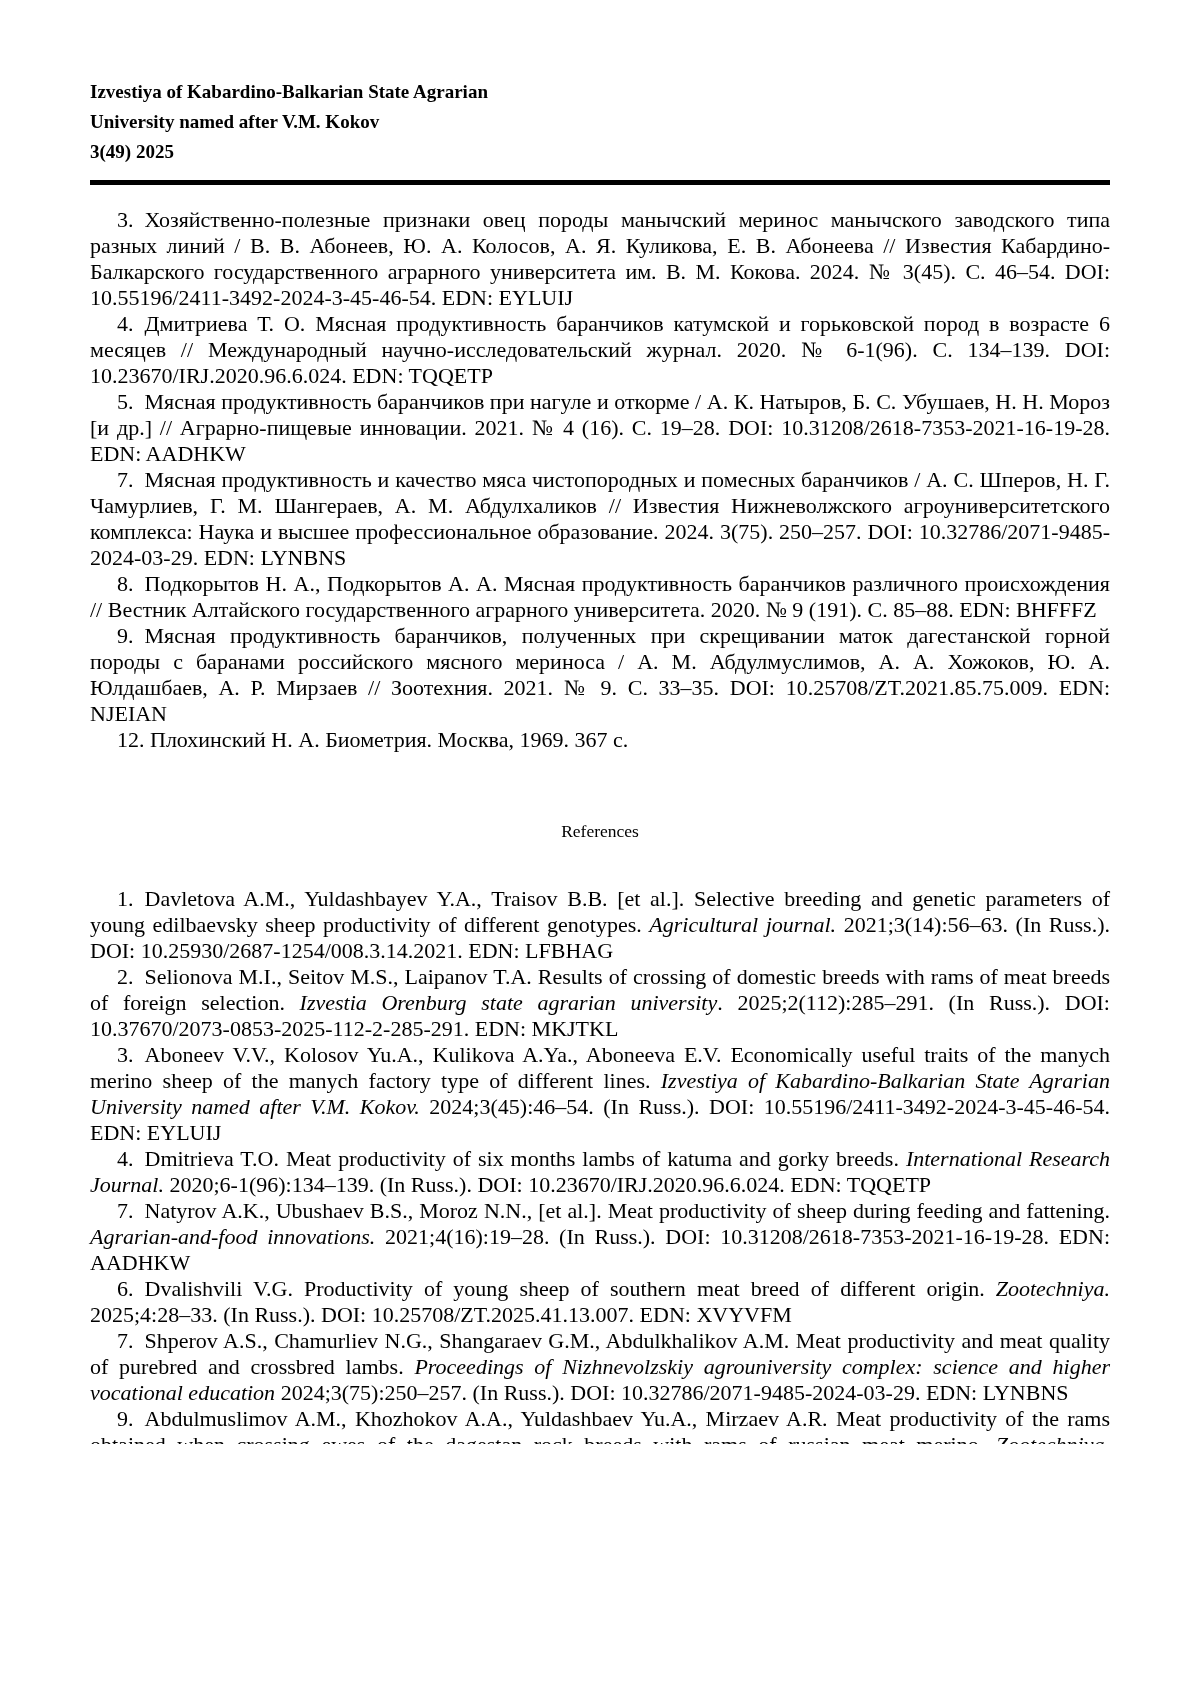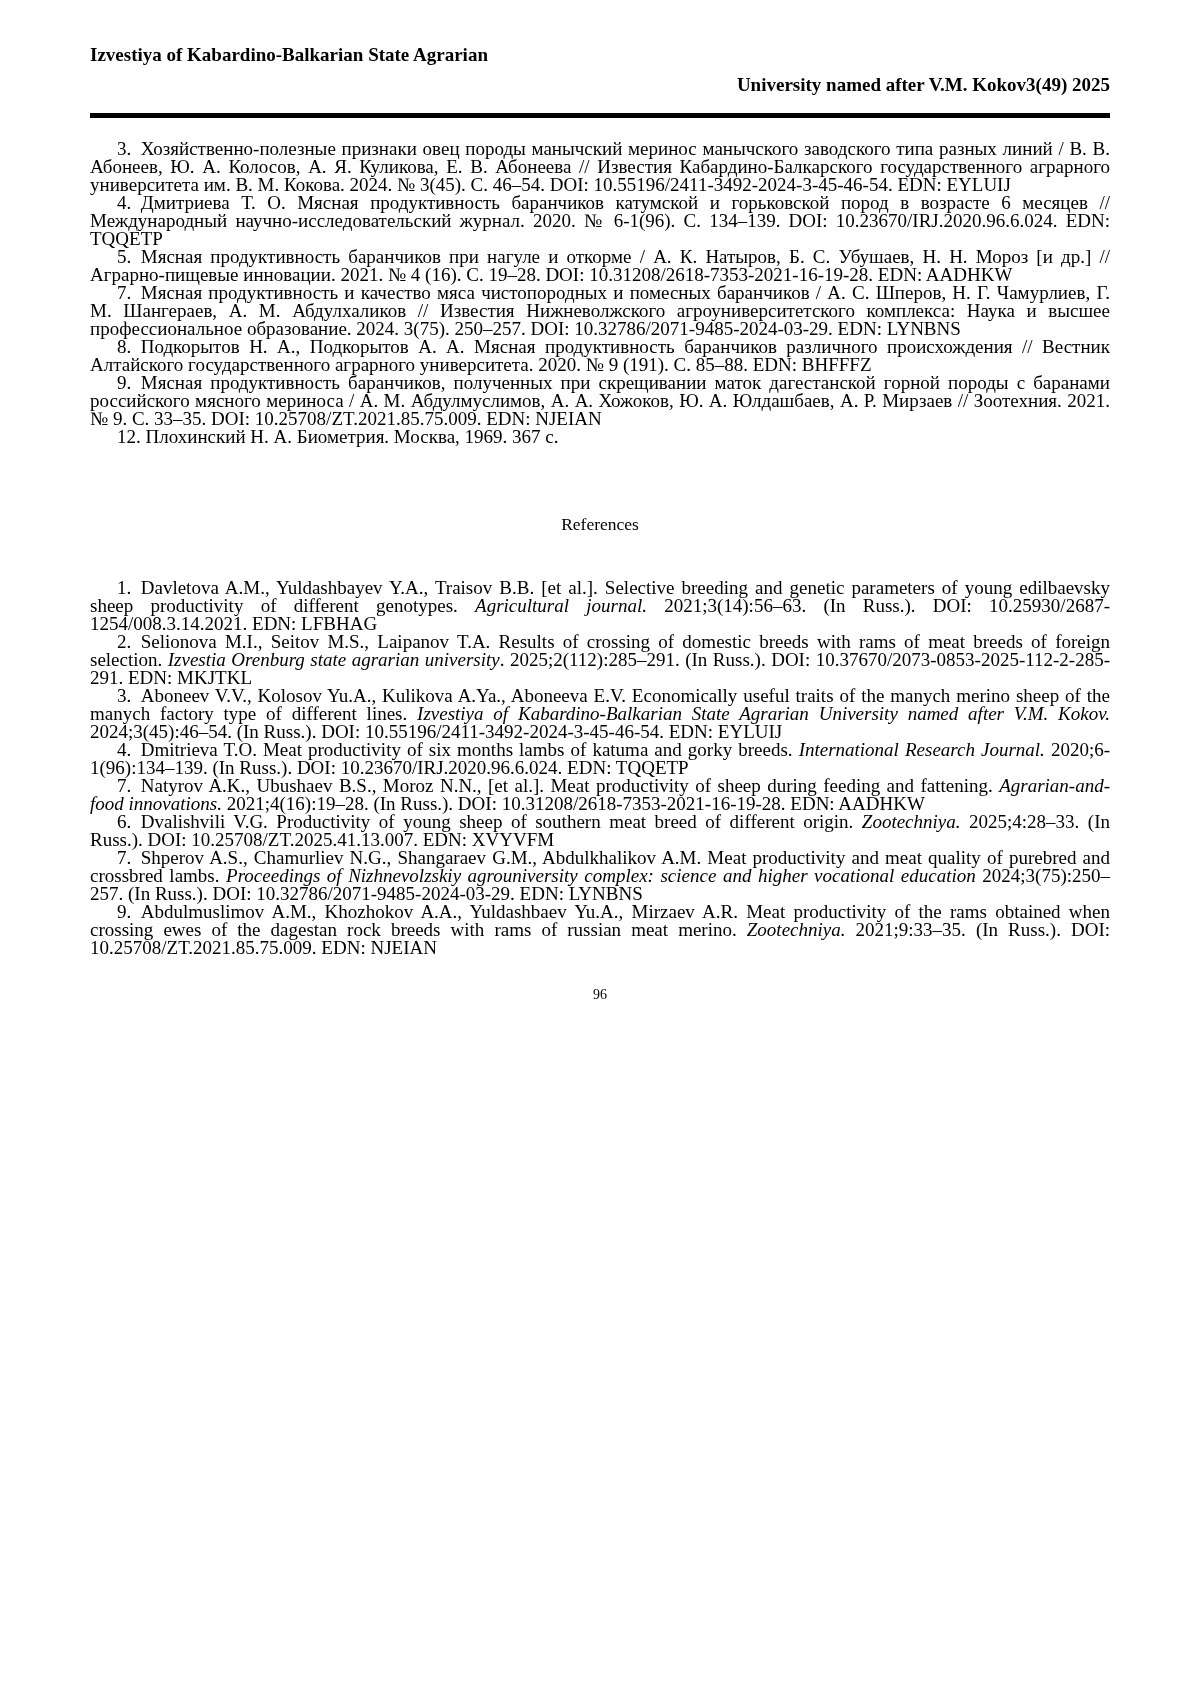--- a/index.html
+++ b/index.html
@@ -16,6 +16,7 @@
     position: relative;
     background: #ffffff;
     overflow: hidden;
+    margin-top: 37px;
   }
   .page-header {
     font-weight: 700;

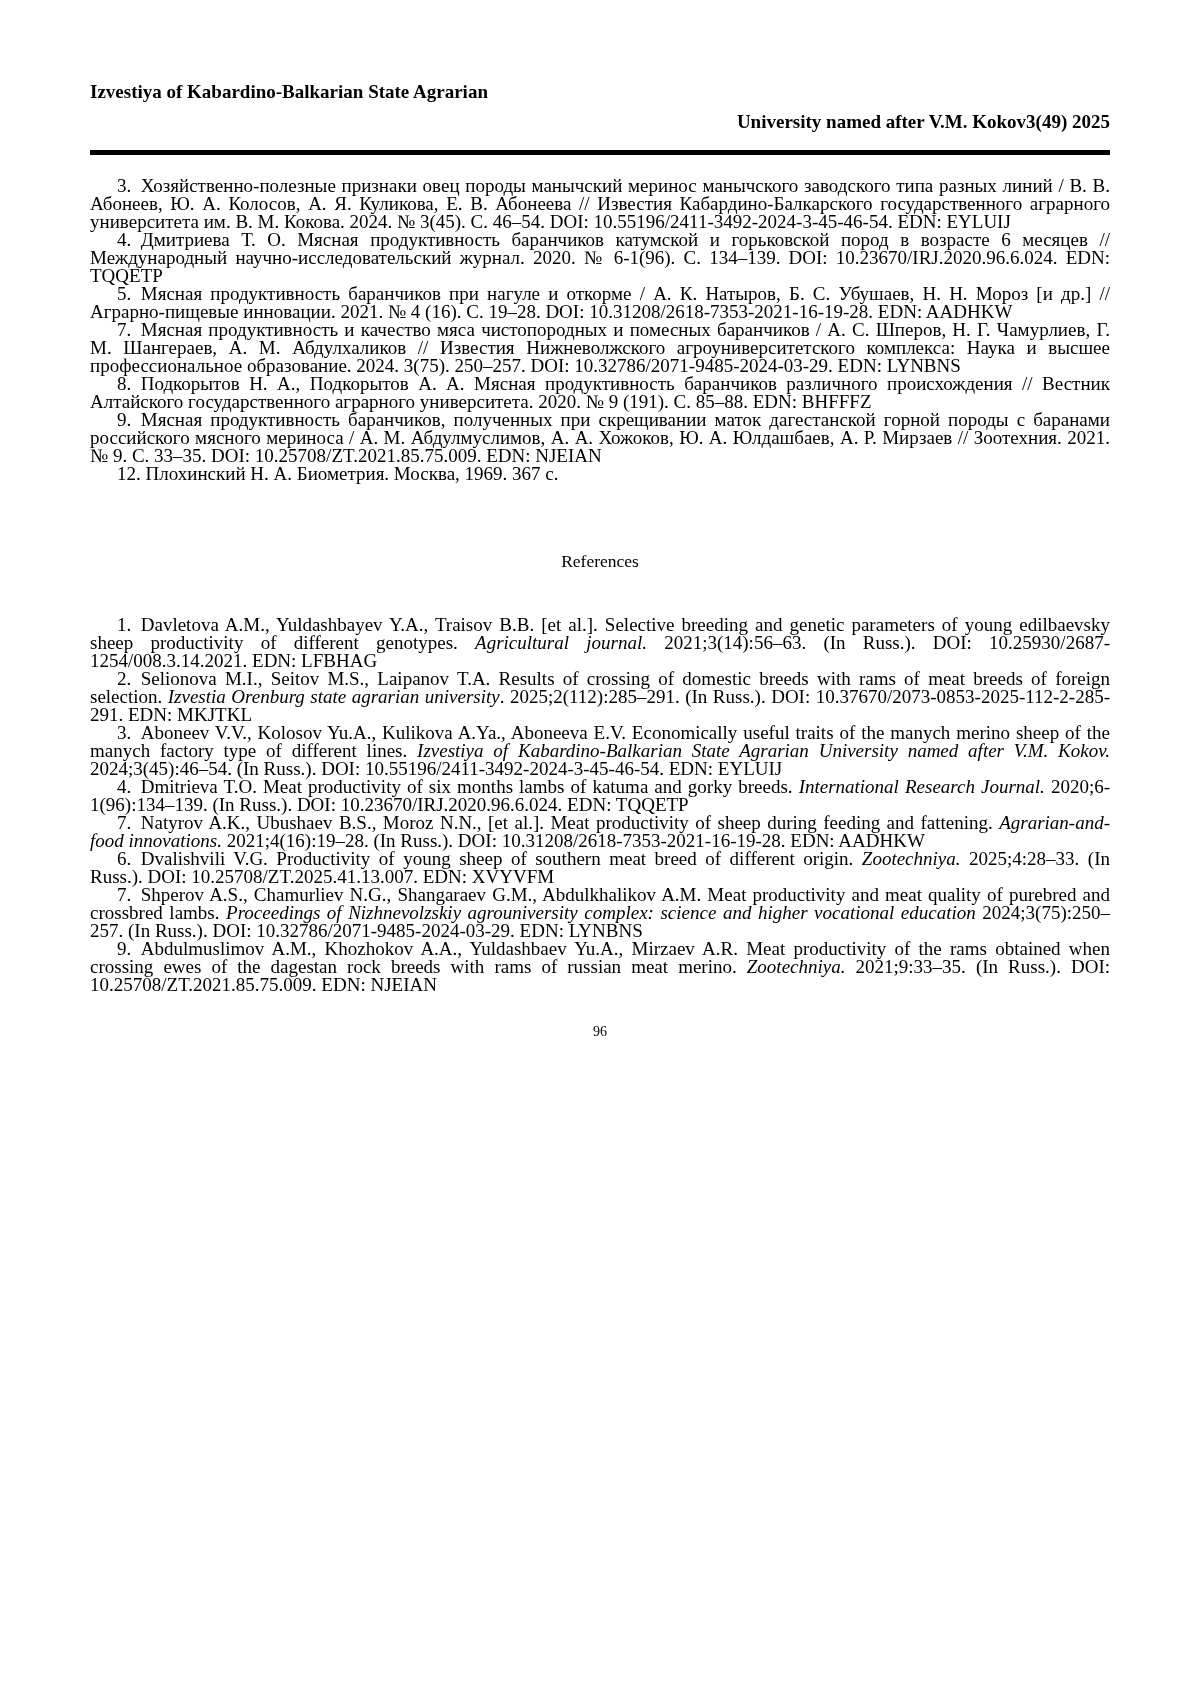--- a/index.html
+++ b/index.html
@@ -25,8 +25,9 @@
   }
   .header-row2 {
     display: flex;
-    justify-content: flex-end;
+    justify-content: center;
     align-items: baseline;
+    flex-direction: column;
   }
   .header-rule {
     height: 5px;

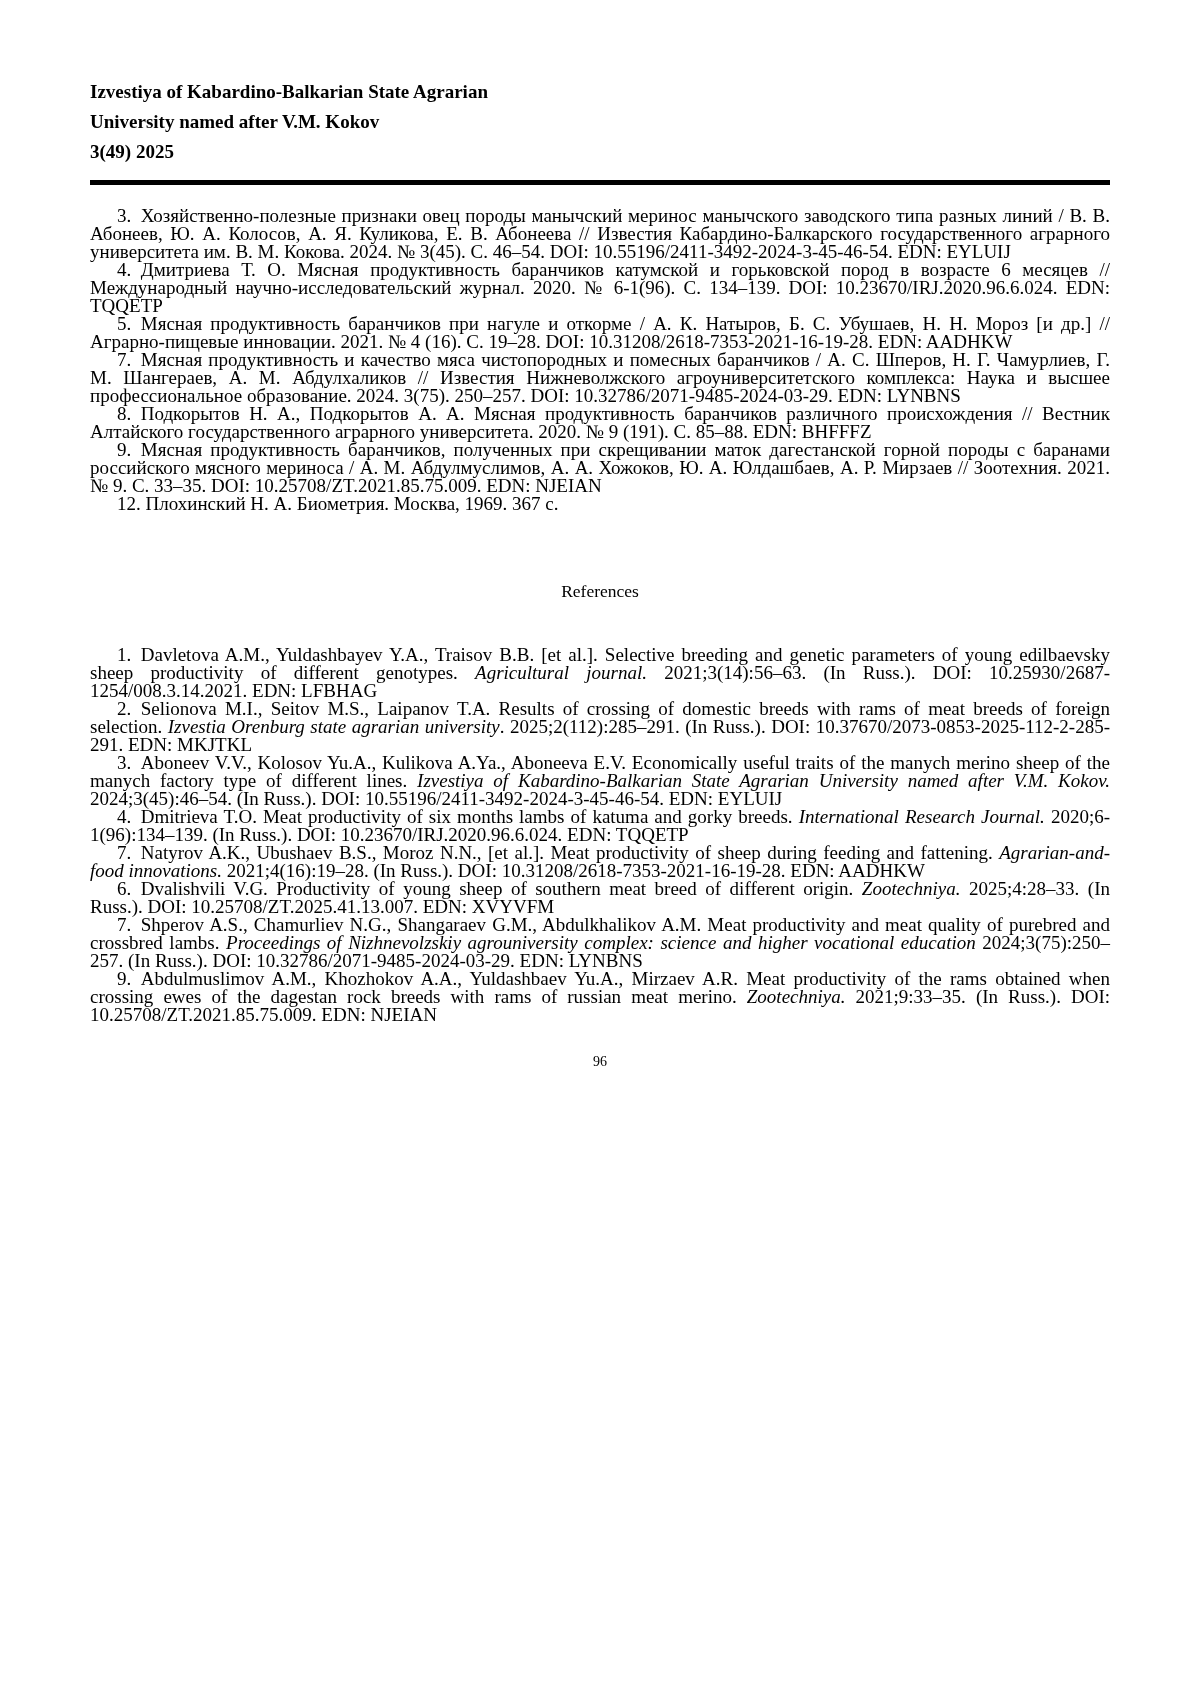--- a/index.html
+++ b/index.html
@@ -36,8 +36,8 @@
   }
   .refs-block { margin-top: 22px; }
   .ref {
-    font-size: 19px;
-    line-height: 18px;
+    font-size: 22px;
+    line-height: 26px;
     text-align: justify;
     text-indent: 27px;
   }

